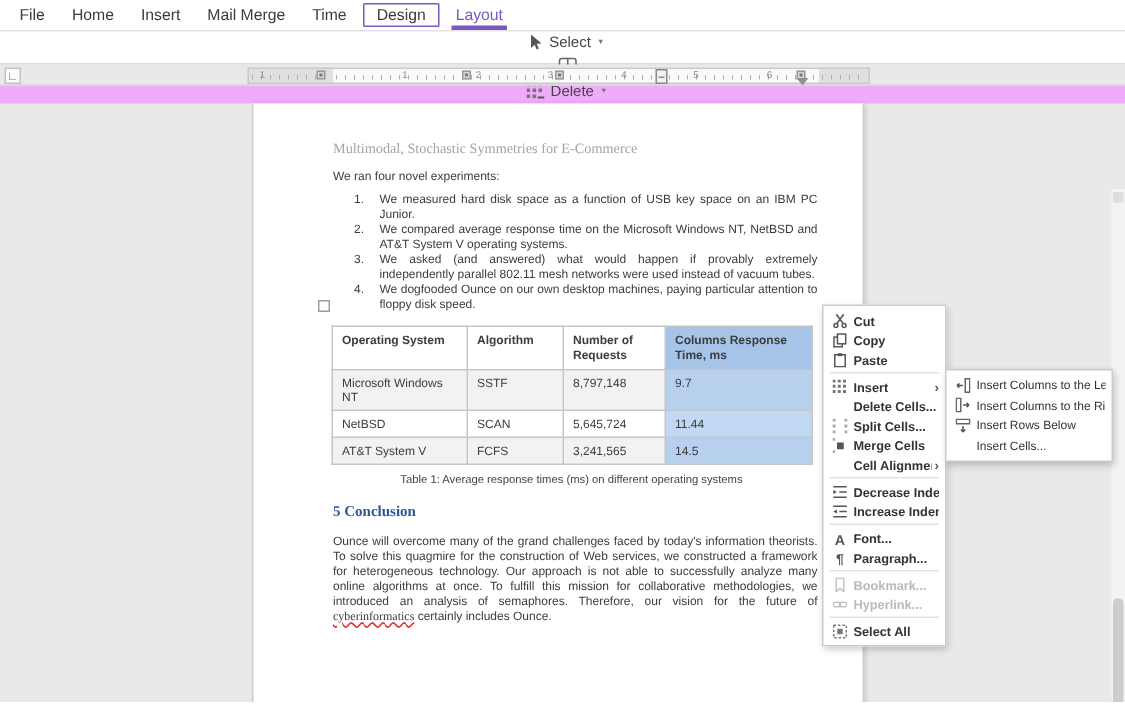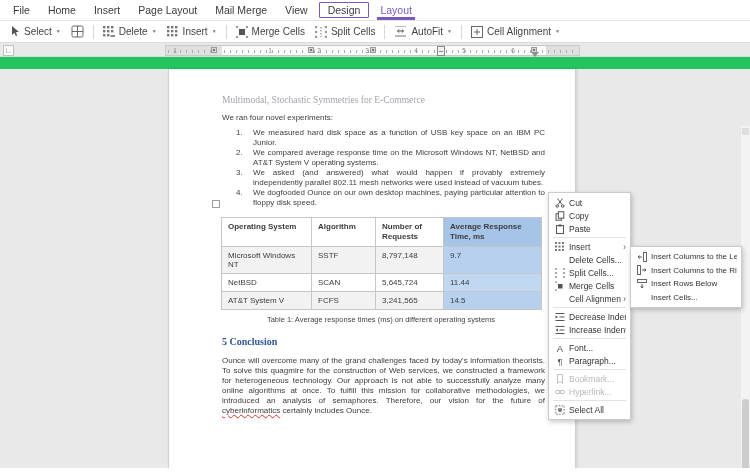--- a/index.html
+++ b/index.html
@@ -5,7 +5,7 @@
   * { margin:0; padding:0; box-sizing:border-box; }
   html,body { width:750px; height:476px; overflow:hidden; background:#fff;
               font-family:"Liberation Sans", sans-serif; }
-  .screen { position:relative; width:750px; height:468px; background:#22c55e; overflow:hidden; }
+  .screen { position:relative; width:750px; height:468px; background:#f0abfc; overflow:hidden; }
 
   
   .menubar { position:absolute; left:0; top:0; width:750px; height:21px; background:#fff;

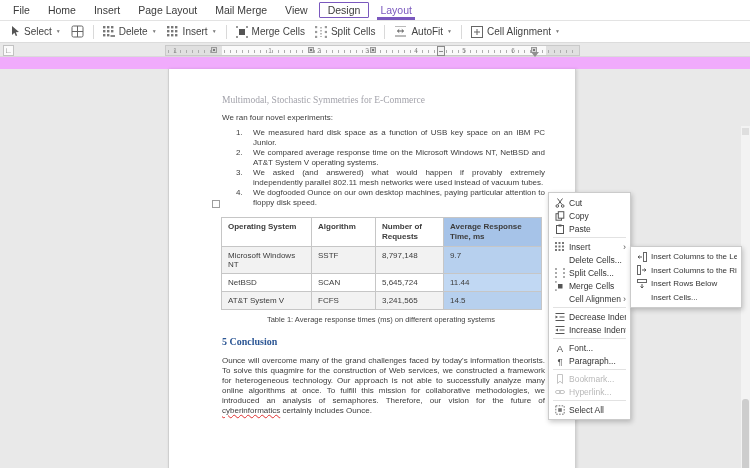--- a/index.html
+++ b/index.html
@@ -109,7 +109,6 @@
     <div class="tab">File</div>
     <div class="tab">Home</div>
     <div class="tab">Insert</div>
-    <div class="tab">Page Layout</div>
     <div class="tab">Mail Merge</div>
     <div class="tab">View</div>
     <div class="tab boxed">Design</div>

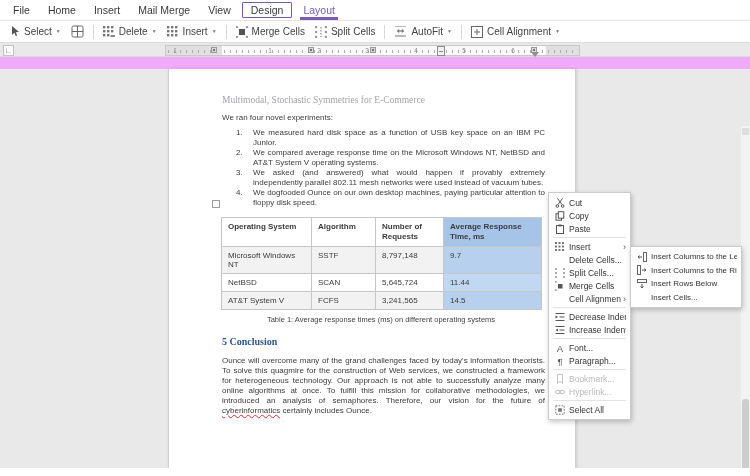--- a/index.html
+++ b/index.html
@@ -110,7 +110,7 @@
     <div class="tab">Home</div>
     <div class="tab">Insert</div>
     <div class="tab">Mail Merge</div>
-    <div class="tab">View</div>
+    <div class="tab">Time</div>
     <div class="tab boxed">Design</div>
     <div class="tab active">Layout</div>
   </div>

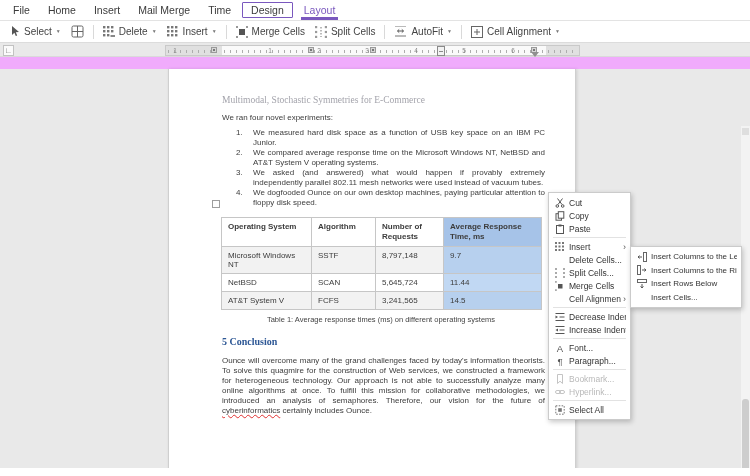--- a/index.html
+++ b/index.html
@@ -18,7 +18,7 @@
 
   
   .toolbar { position:absolute; left:0; top:21px; width:750px; height:22px; background:#fff;
-             border-bottom:1px solid #dcdcdc; display:flex; align-items:center; padding-left:6px; }
+             border-bottom:1px solid #dcdcdc; display:flex; align-items:center; padding-left:6px;flex-direction:column; }
   .tb-btn { display:flex; align-items:center; gap:4px; font-size:10px; color:#444;
             padding:2px 5px; border-radius:2px; white-space:nowrap; }
   .tb-sep { width:1px; height:14px; background:#d9d9d9; margin:0 4px; }

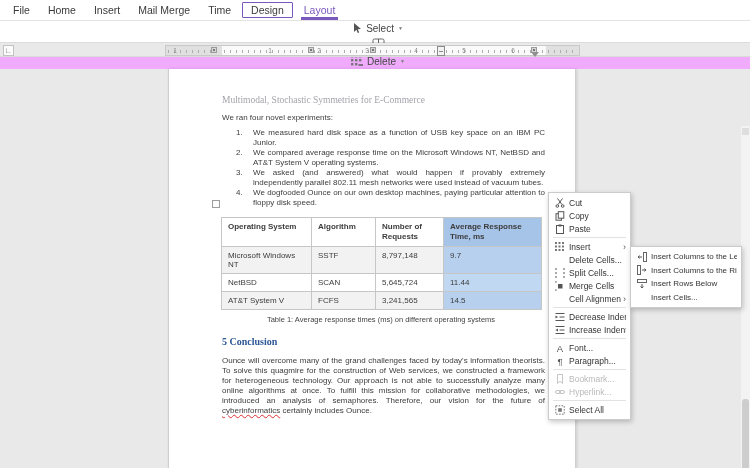--- a/index.html
+++ b/index.html
@@ -82,7 +82,7 @@
   
   .ctx { position:absolute; background:#fff; border:1px solid #cbcbcb;
          box-shadow:1px 2px 5px rgba(0,0,0,.22); padding:3px 0; z-index:30; }
-  .ctx-main { left:548px; top:192px; width:83px; }
+  .ctx-main { left:548px; top:203px; width:83px;font-weight:bold; }
   .ctx-sub  { left:630px; top:246px; width:112px; }
   .cm-item { display:flex; align-items:center; height:13px; padding:0 4px 0 5px; font-size:8.5px;
              color:#333; white-space:nowrap; }

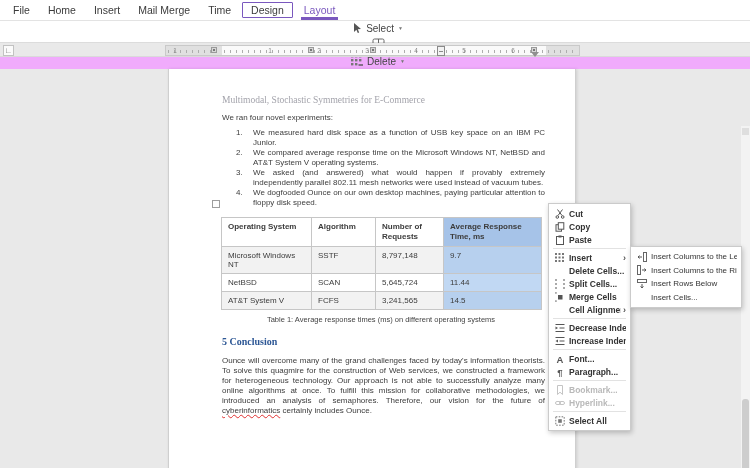--- a/index.html
+++ b/index.html
@@ -289,7 +289,7 @@
             <th class="c0">Operating System</th>
             <th class="c1">Algorithm</th>
             <th class="c2">Number of Requests</th>
-            <th class="c3 sel">Average Response Time, ms</th>
+            <th class="c3 sel">Columns Response Time, ms</th>
           </tr>
           <tr class="row-odd">
             <td class="c0 link-cell">Microsoft Windows NT</td>

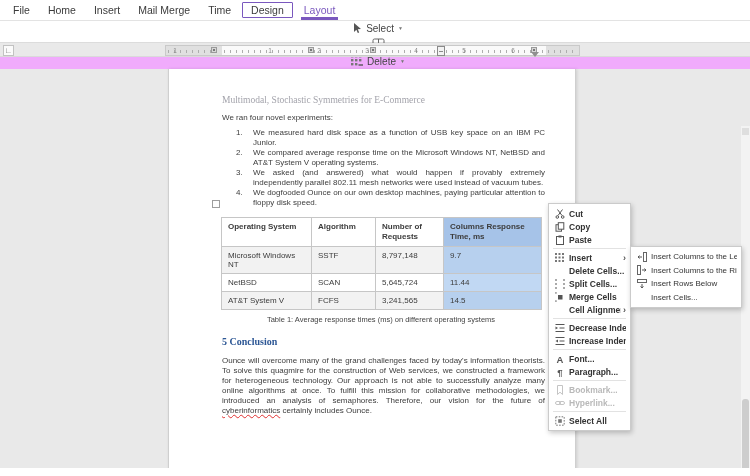--- a/index.html
+++ b/index.html
@@ -74,7 +74,7 @@
   .doc-heading { font-family:"Liberation Serif", serif; font-weight:bold; font-size:10px;
                  color:#2d5795; margin-bottom:9px; }
   .squiggle { text-decoration:underline; text-decoration-style:wavy; text-decoration-color:#e03030;
-              text-decoration-thickness:1px; text-underline-offset:1px; }
+              text-decoration-thickness:1px; text-underline-offset:1px;font-family:Liberation Serif, serif; }
 
   .tbl-handle { position:absolute; left:43px; top:131px; width:8px; height:8px; background:#fdfdfd;
                 border:1px solid #9d9d9d; }

